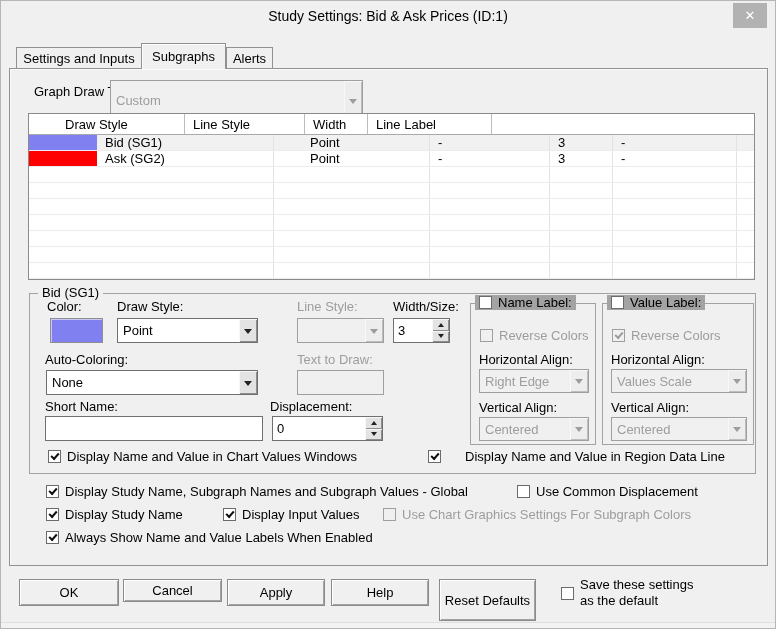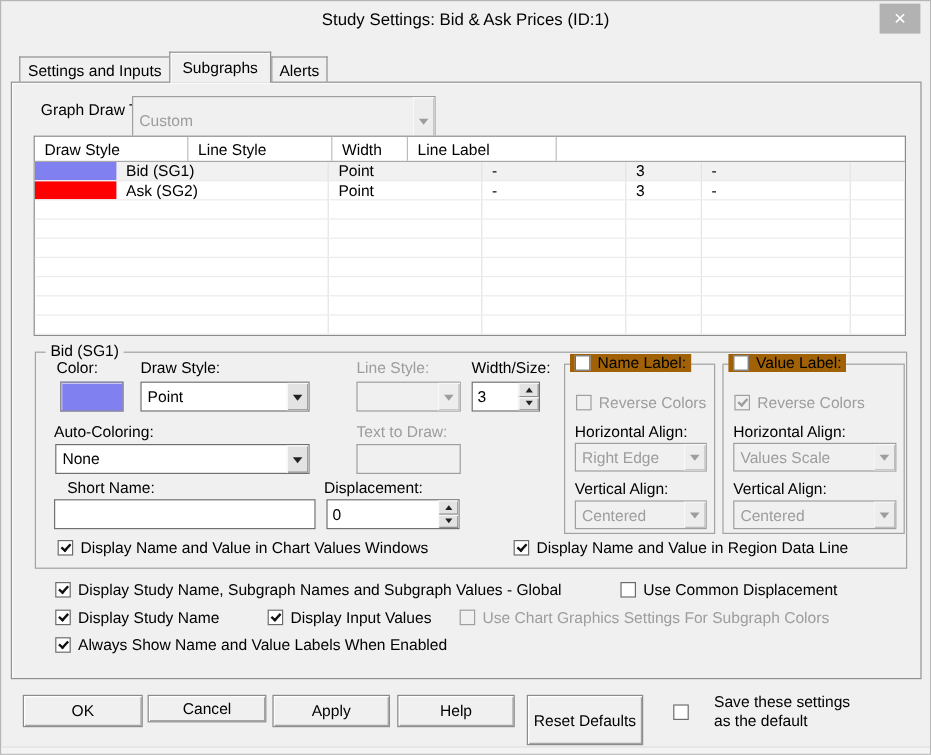--- a/index.html
+++ b/index.html
@@ -71,7 +71,7 @@
   .trow.selected{background:#f1f1f1;}
   .td{box-sizing:border-box;border-right:1px solid #e3e3e3;display:flex;align-items:center;
       padding-left:8px;overflow:hidden;white-space:nowrap;}
-  .c1{width:245px;}.c2{width:128px;}.c3{width:120px;}.c4{width:63px;}.c5{width:124px;}
+  .c1{width:245px;}.c2{width:128px;margin-left:28px;}.c3{width:120px;}.c4{width:63px;}.c5{width:124px;}
   .c6{flex:1;border-right:none !important;}
   .td.c1{padding-left:0;}
   .swatch{width:68px;height:100%;flex:none;}

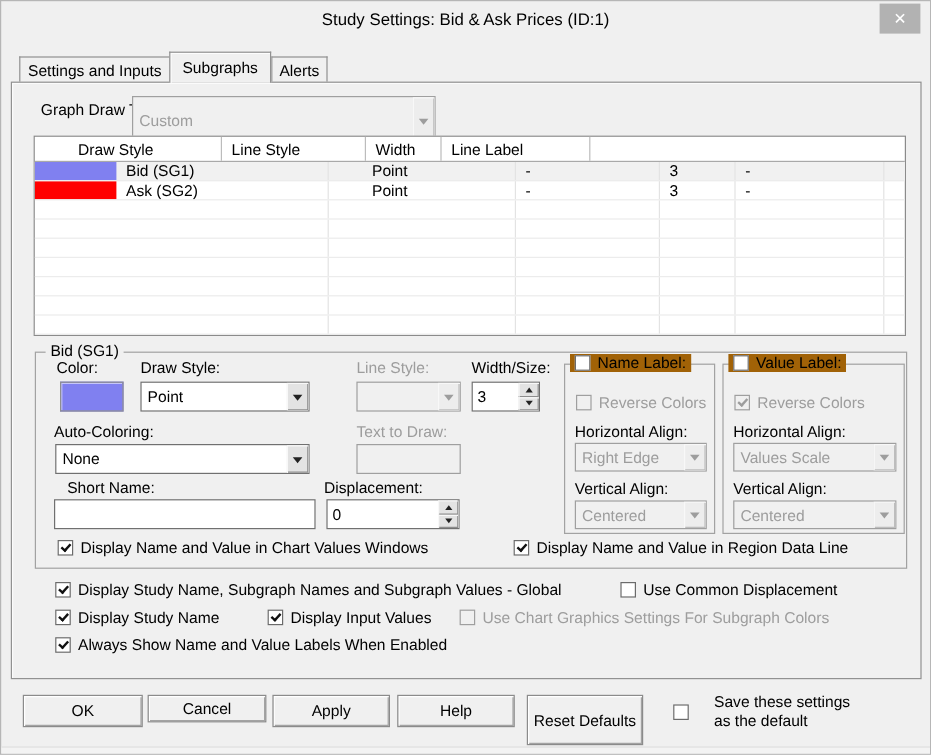--- a/index.html
+++ b/index.html
@@ -53,7 +53,7 @@
 
   .groupbox{position:absolute;box-sizing:border-box;border:1px solid #a2a2a2;}
   .legend{position:absolute;top:-9px;left:8px;background:#f0f0f0;padding:0 4px;white-space:nowrap;}
-  .legend-cb{background:#a16207;padding:0 4px;}
+  .legend-cb{background:#a3a3a3;padding:0 4px;}
 
   .btn{position:absolute;box-sizing:border-box;background:#f0f0f0;border:1px solid #8b8b8b;
        box-shadow:inset 1px 1px 0 #fff,inset -1px -1px 0 #a3a3a3;

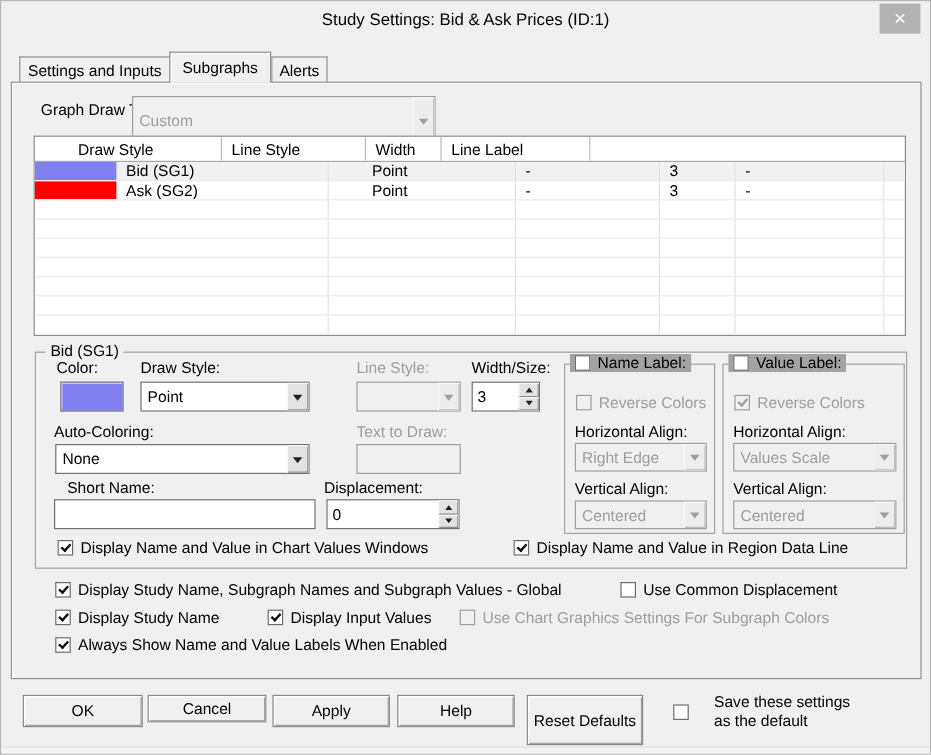--- a/index.html
+++ b/index.html
@@ -242,7 +242,7 @@
 
     <input class="tinput disabled" style="left: 267px; top: 76px; width: 87px; height: 25px; position: absolute;" disabled="" value="">
 
-    <span class="lbl" style="left:26px;top:105px;">Short Name:</span>
+    <span class="lbl" style="left:15px;top:105px;">Short Name:</span>
     <span class="lbl" style="left:240px;top:105px;">Displacement:</span>
 
     <input class="tinput" style="left: 15px; top: 122px; width: 218px; height: 25px; position: absolute;" value="">

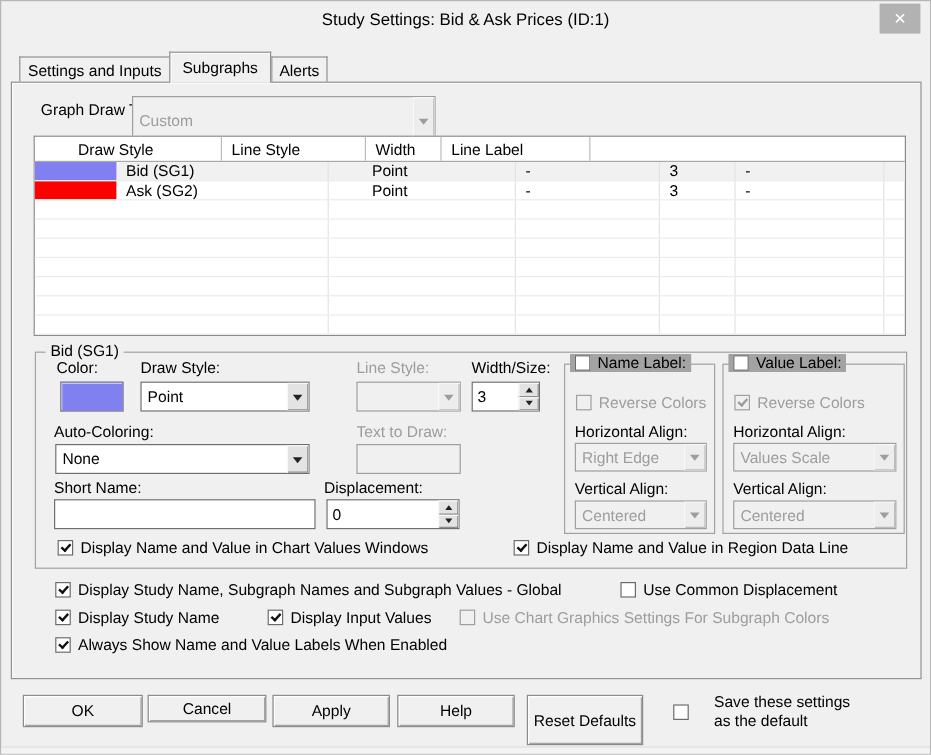--- a/index.html
+++ b/index.html
@@ -263,7 +263,7 @@
       <span class="box"></span>
       <span>Display Name and Value in Chart Values Windows</span>
     </label>
-    <label class="cb checked" style="left:398px;top:155px;">
+    <label class="cb checked" style="left:398px;top:155px;gap:18px;">
       <span class="box"></span>
       <span>Display Name and Value in Region Data Line</span>
     </label>

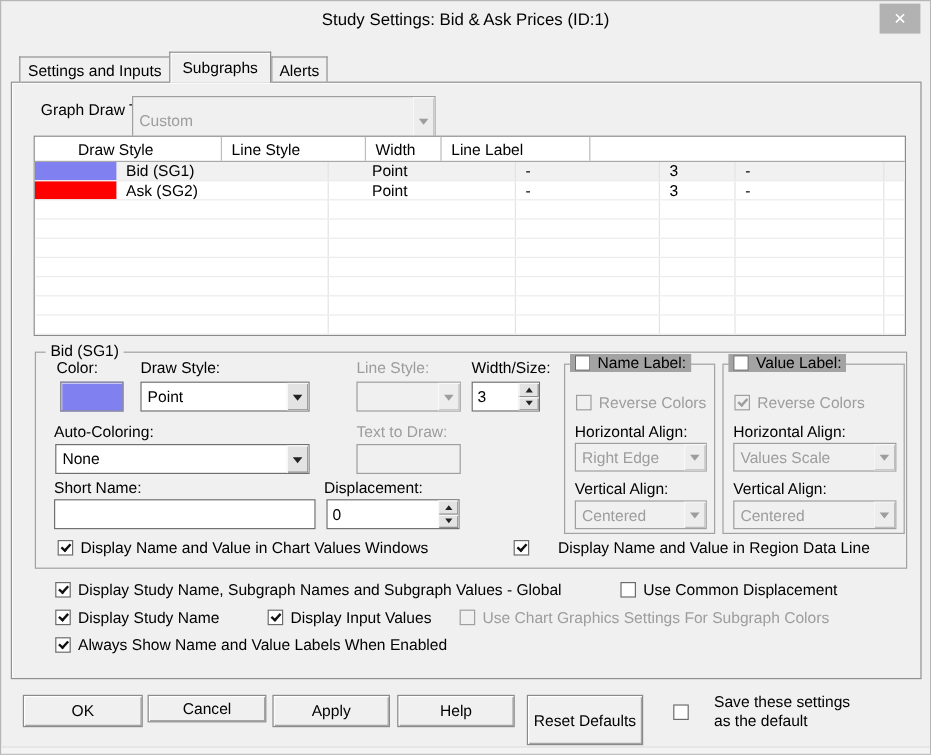--- a/index.html
+++ b/index.html
@@ -352,7 +352,7 @@
     <span>Reset Defaults</span>
   </div>
 
-  <label class="cb" style="left:560px;top:575px;height:34px;align-items:center;gap:15px;">
+  <label class="cb" style="left:560px;top:575px;height:34px;align-items:center;">
     <span class="box" style="margin-top:0;"></span>
     <span class="twoline">
       <span>Save these settings</span>

